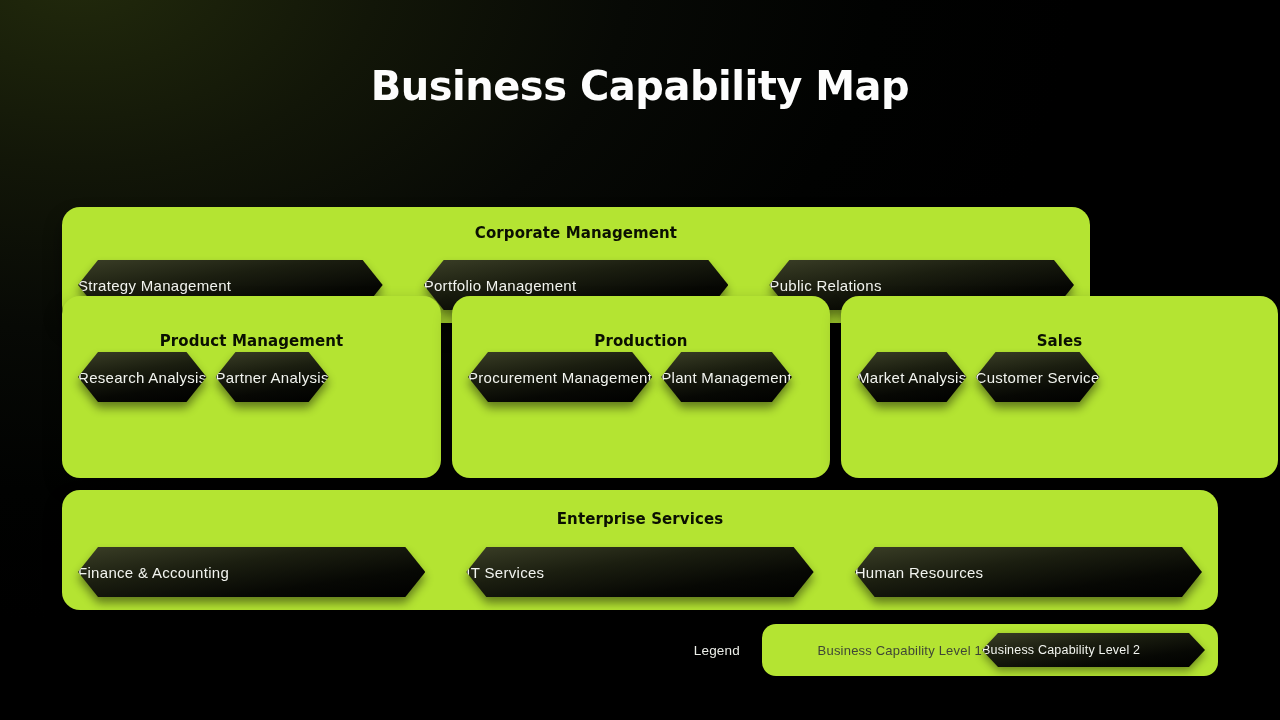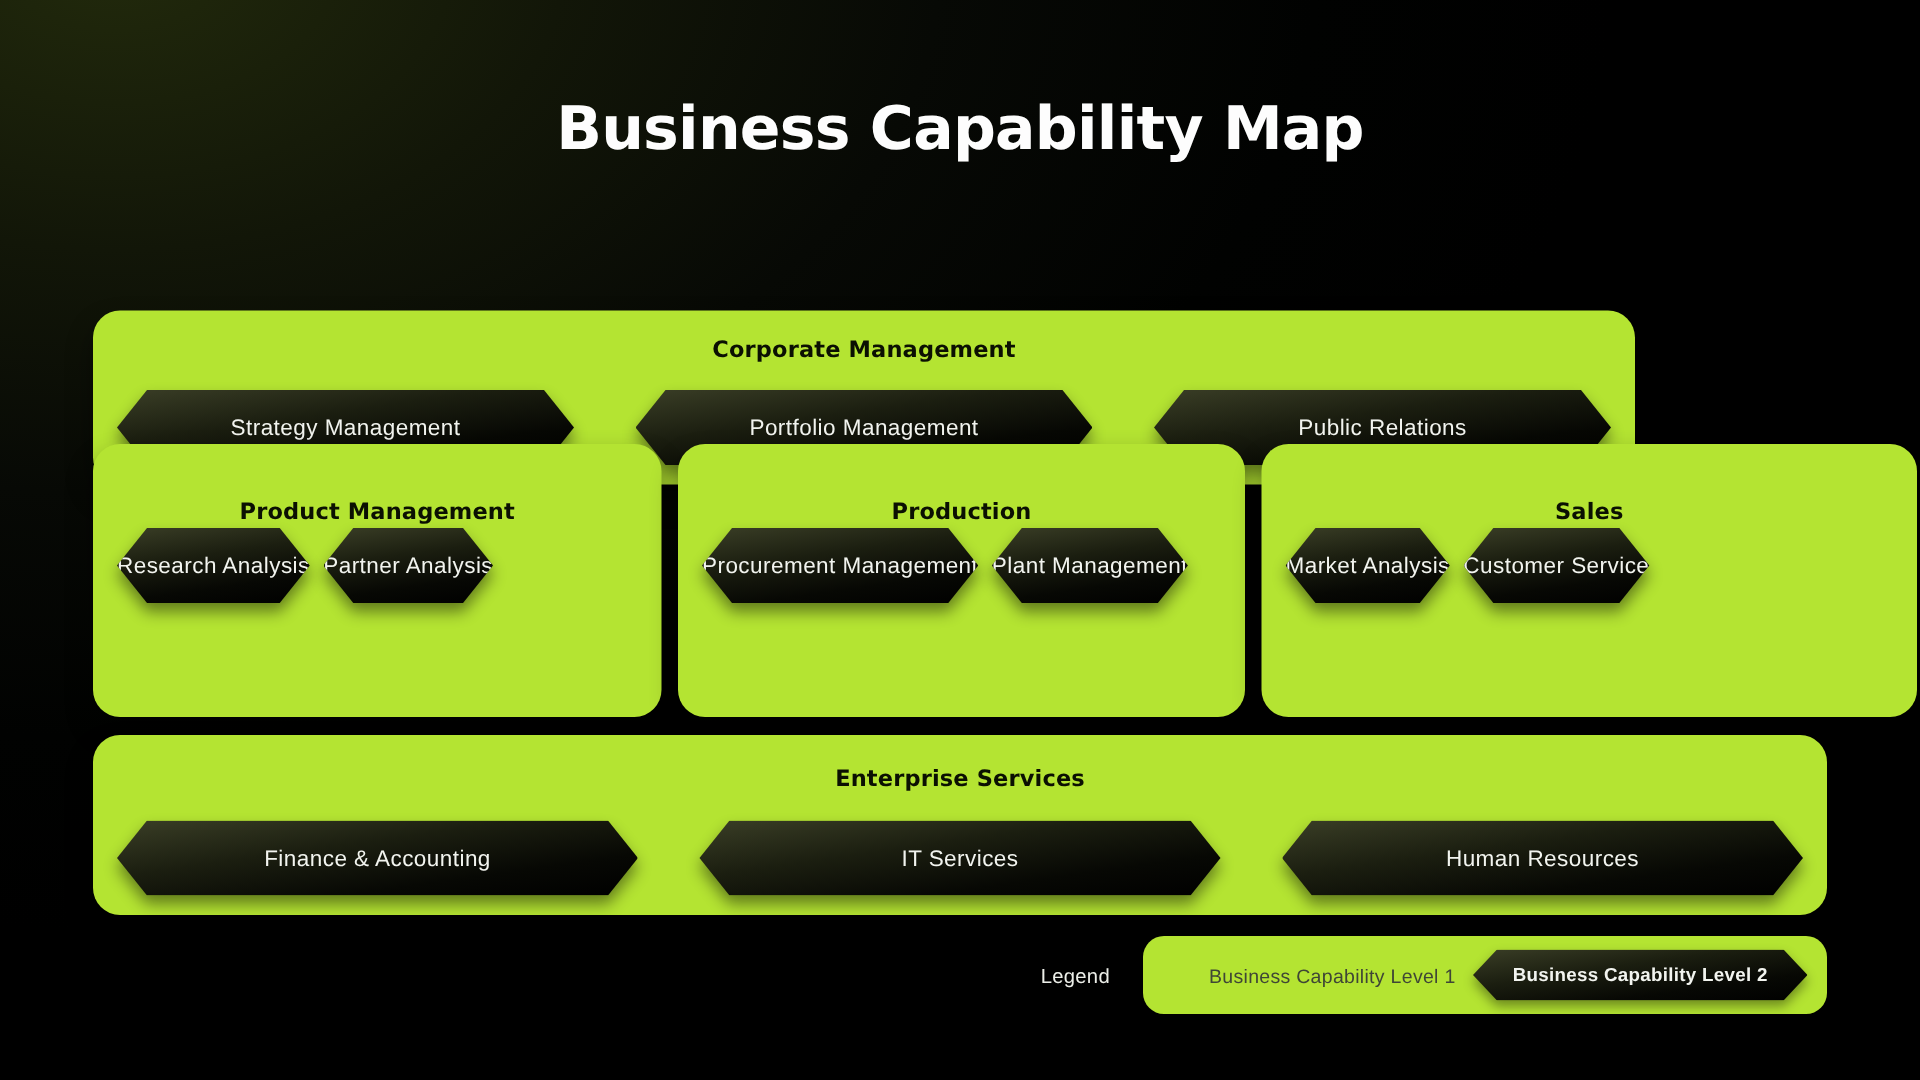--- a/index.html
+++ b/index.html
@@ -43,7 +43,7 @@
     height:100%;
     clip-path:polygon(20px 0, calc(100% - 20px) 0, 100% 50%, calc(100% - 20px) 100%, 20px 100%, 0 50%);
     background:linear-gradient(172deg, #3a3e26 0%, #1b1e10 38%, #070804 72%, #000 100%);
-    display:flex; align-items:center; justify-content:center;
+    display:flex; align-items:center; justify-content:flex-start;
   }
   .pill-label { color:var(--pill-text, #f2f4ef); font-size:15px; letter-spacing:0.3px; }
 

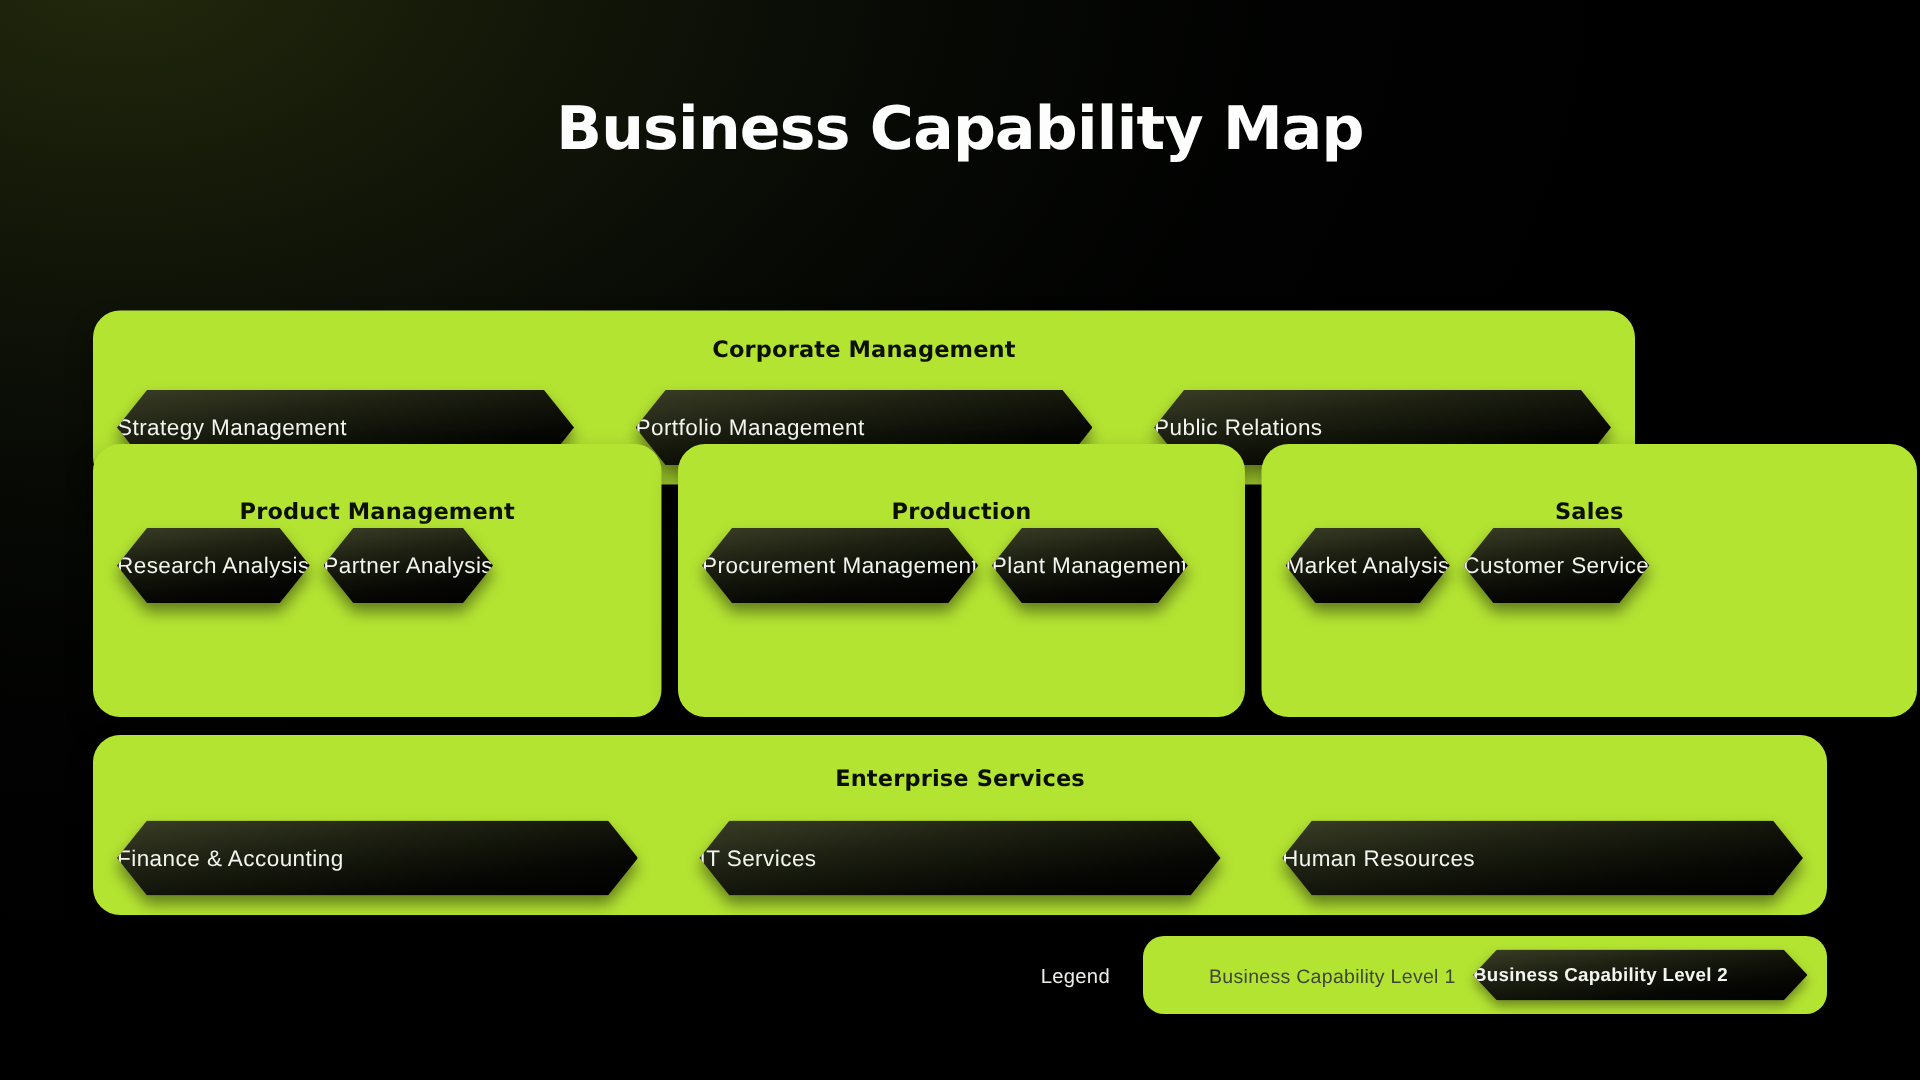--- a/index.html
+++ b/index.html
@@ -58,7 +58,7 @@
     box-shadow:0 8px 14px rgba(0,0,0,0.45);
   }
   .legend-l1 {
-    flex:1; text-align:left; color:var(--legend-l1-text, #3f4636);
+    flex:1; text-align:right; color:var(--legend-l1-text, #3f4636);
     font-size:13px; letter-spacing:0.2px;margin-left:44px;
   }
   .legend-pill { width:223px; height:34px; margin-right:13px; flex:none; filter:drop-shadow(0 4px 4px rgba(0,0,0,0.4)); }

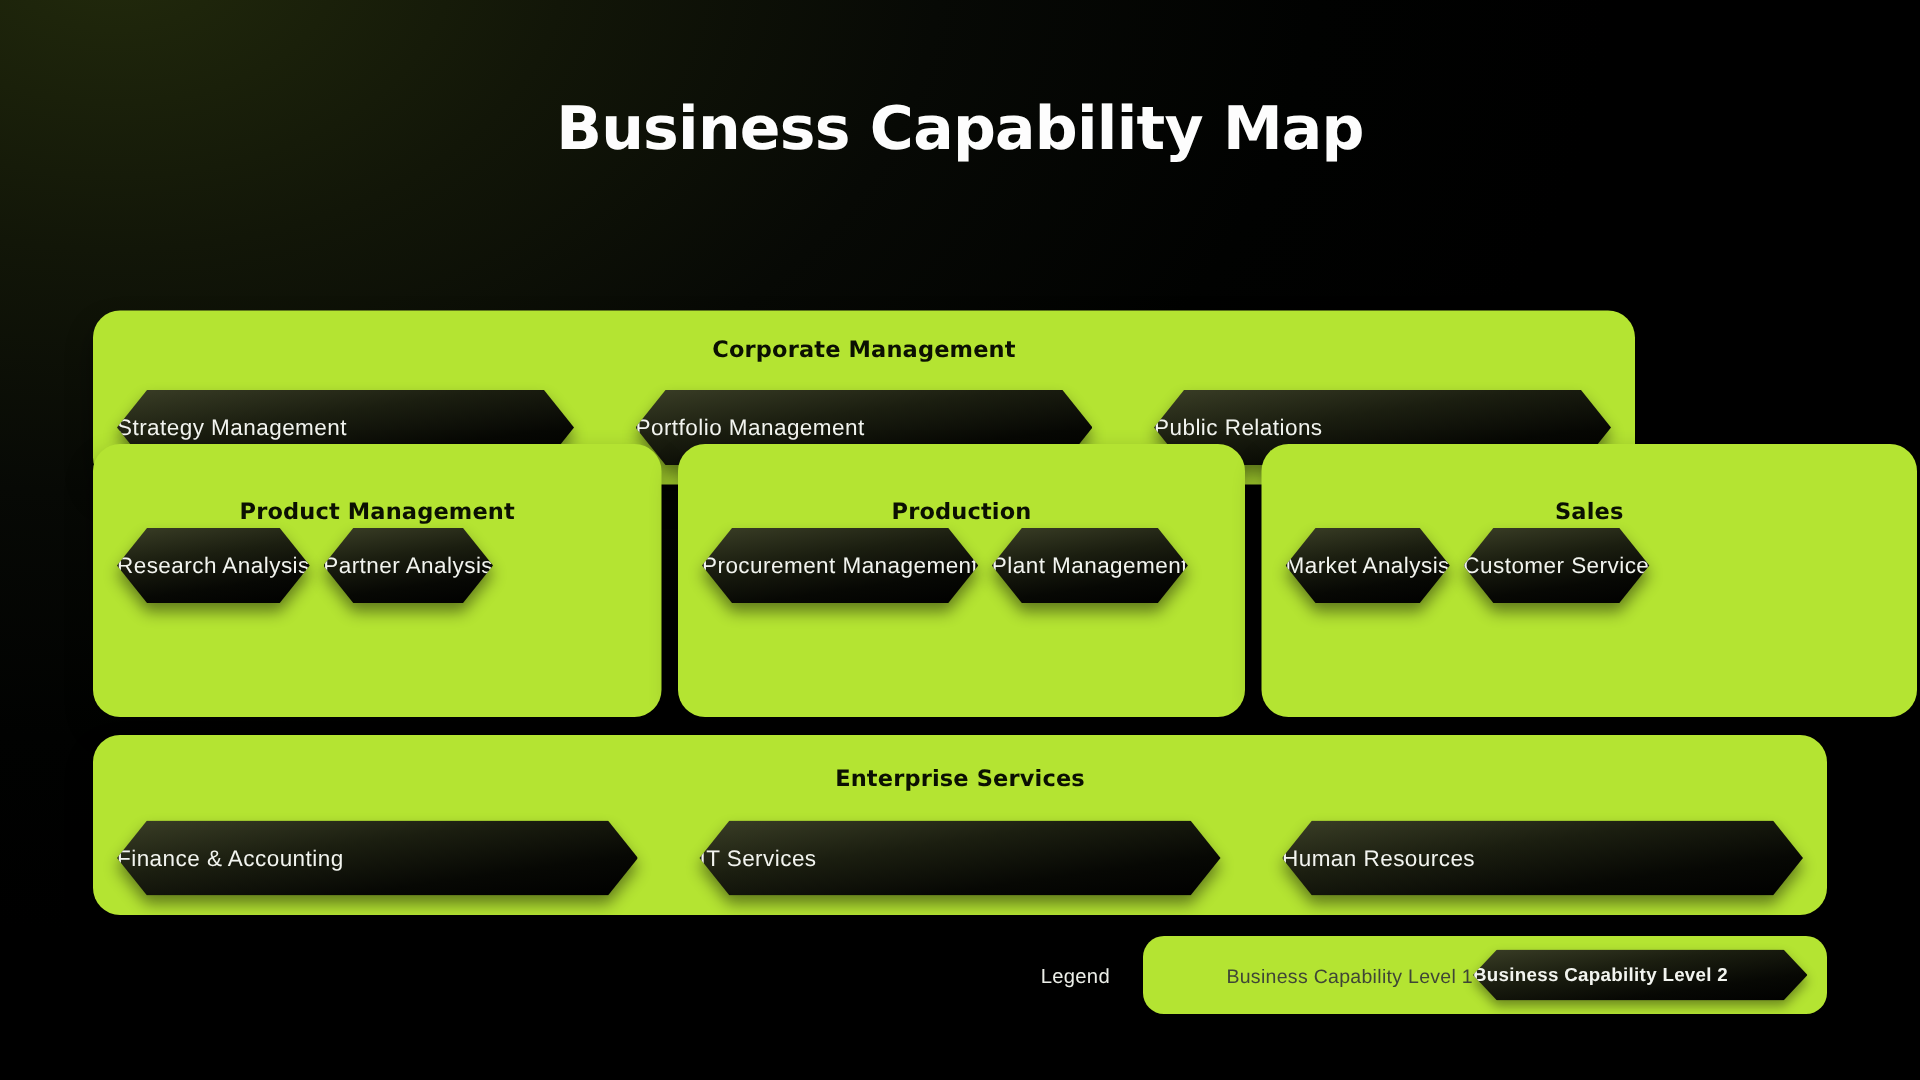--- a/index.html
+++ b/index.html
@@ -64,7 +64,6 @@
   .legend-pill { width:223px; height:34px; margin-right:13px; flex:none; filter:drop-shadow(0 4px 4px rgba(0,0,0,0.4)); }
   .legend-pill .pill-shape {
     clip-path:polygon(16px 0, calc(100% - 16px) 0, 100% 50%, calc(100% - 16px) 100%, 16px 100%, 0 50%);
-    font-weight:bold;
   }
   .legend-pill .pill-label { font-size:12.5px; letter-spacing:0.2px; }
 </style>

